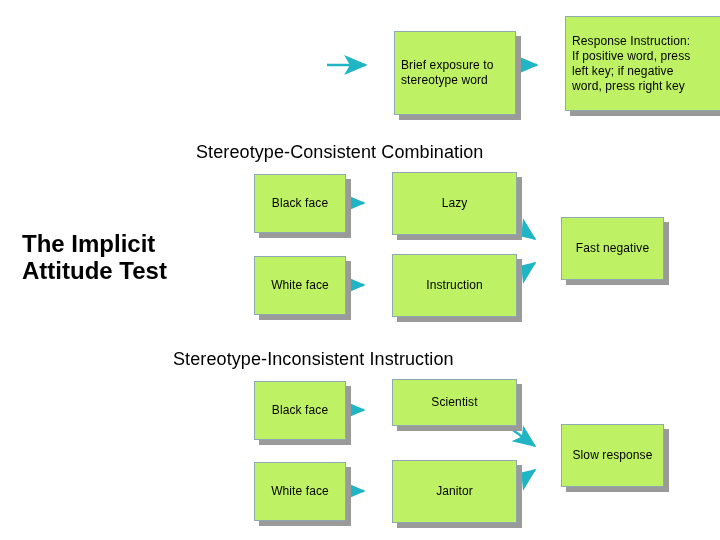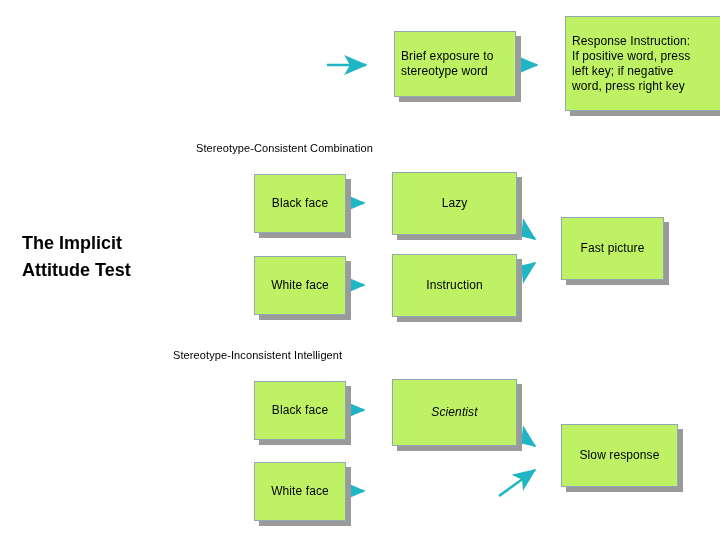--- a/index.html
+++ b/index.html
@@ -111,7 +111,7 @@
 Attitude Test</div>
 
 
-  <div class="box left-align" style="left:370px; top:31px; width:122px; height:66px;">
+  <div class="box left-align" style="left:370px; top:31px; width:122px; height:84px;">
     <span class="txt">Brief exposure to
 stereotype word</span>
   </div>

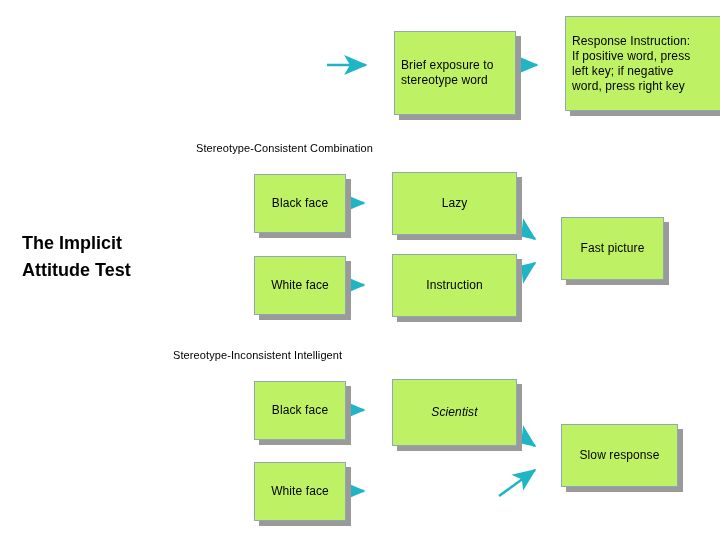--- a/index.html
+++ b/index.html
@@ -51,7 +51,7 @@
   .caption {
     position: absolute;
     font-family: "Liberation Sans", sans-serif;
-    font-size: 11px;
+    font-size: 18px;
     color: #000000;
     white-space: nowrap;
     letter-spacing: 0.1px;

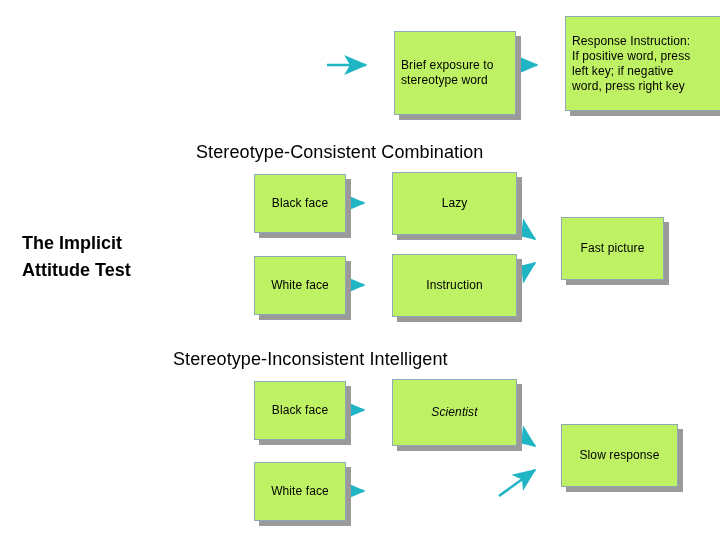--- a/index.html
+++ b/index.html
@@ -63,7 +63,7 @@
     top: 230px;
     width: 180px;
     font-family: "Liberation Sans", sans-serif;
-    font-size: 18px;
+    font-size: 24px;
     font-weight: bold;
     line-height: 27px;
     color: #000000;

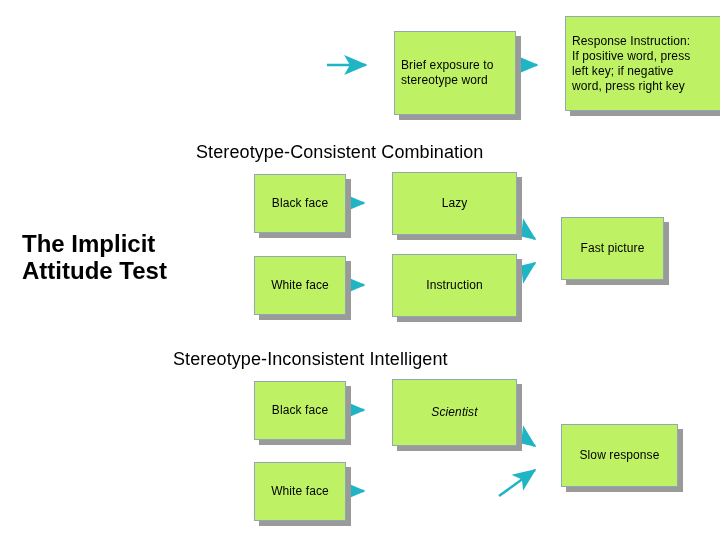--- a/index.html
+++ b/index.html
@@ -142,7 +142,7 @@
   </div>
 
   <div class="box" style="left:537px; top:217px; width:103px; height:63px;">
-    <span class="txt">Fast picture</span>
+    <span class="txt">Fast negative</span>
   </div>
 
   <div class="caption" style="left:173px; top:349px;">Stereotype-Inconsistent Intelligent</div>

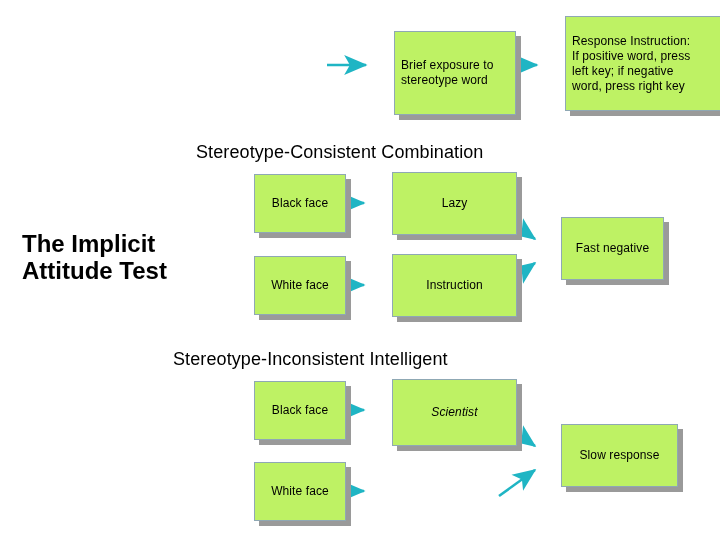--- a/index.html
+++ b/index.html
@@ -145,7 +145,7 @@
     <span class="txt">Fast negative</span>
   </div>
 
-  <div class="caption" style="left:173px; top:349px;">Stereotype-Inconsistent Intelligent</div>
+  <div class="caption" style="left:173px; top:349px;">Stereotype-Inconsistent Instruction</div>
 
   <div class="box" style="left:230px; top:381px; width:92px; height:59px;">
     <span class="txt">Black face</span>

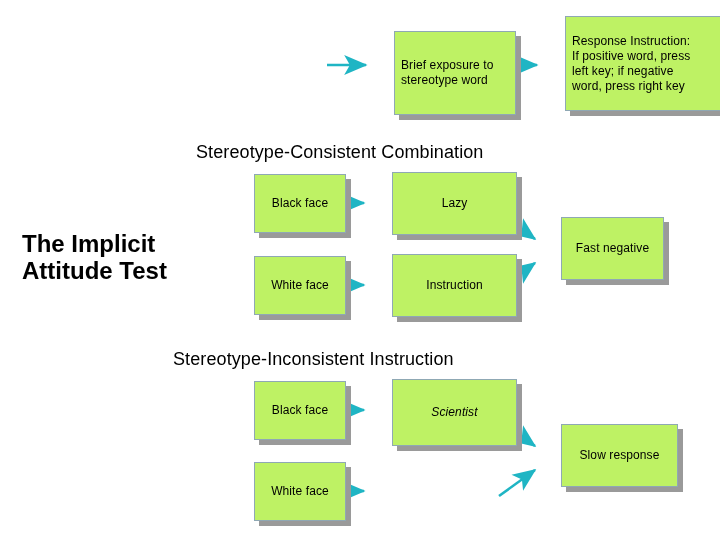--- a/index.html
+++ b/index.html
@@ -151,7 +151,7 @@
     <span class="txt">Black face</span>
   </div>
 
-  <div class="box" style="left:368px; top:379px; width:125px; height:67px;font-style:italic;">
+  <div class="box" style="left:368px; top:379px; width:125px; height:47px;">
     <span class="txt">Scientist</span>
   </div>
 

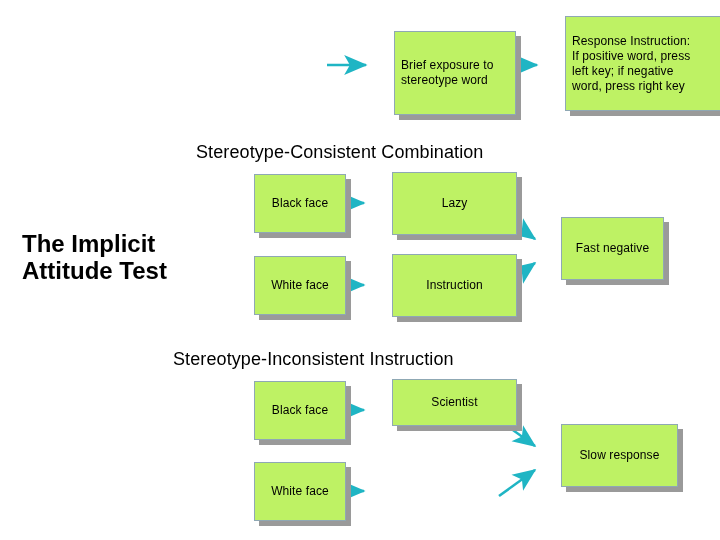--- a/index.html
+++ b/index.html
@@ -160,7 +160,7 @@
   </div>
 
 
-  <div class="box" style="left:537px; top:424px; width:117px; height:63px;">
+  <div class="box" style="left:537px; top:424px; width:103px; height:63px;">
     <span class="txt">Slow response</span>
   </div>
 

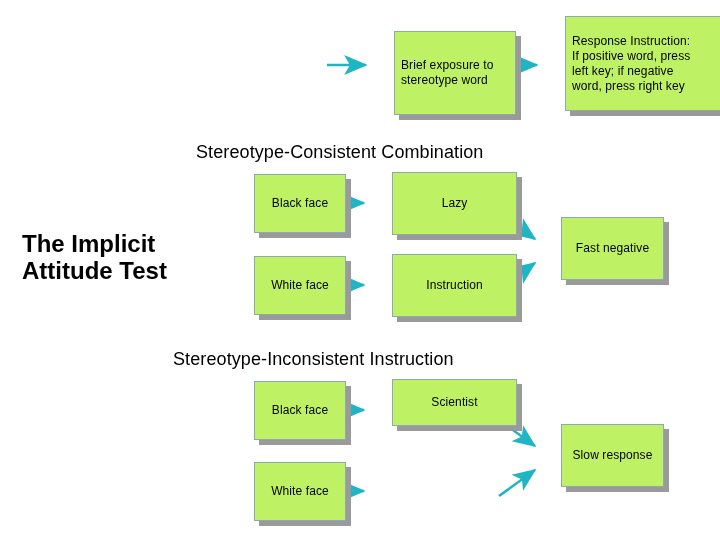--- a/index.html
+++ b/index.html
@@ -159,6 +159,9 @@
     <span class="txt">White face</span>
   </div>
 
+  <div class="box" style="left:368px; top:460px; width:125px; height:63px;">
+    <span class="txt">Janitor</span>
+  </div>
 
   <div class="box" style="left:537px; top:424px; width:103px; height:63px;">
     <span class="txt">Slow response</span>

